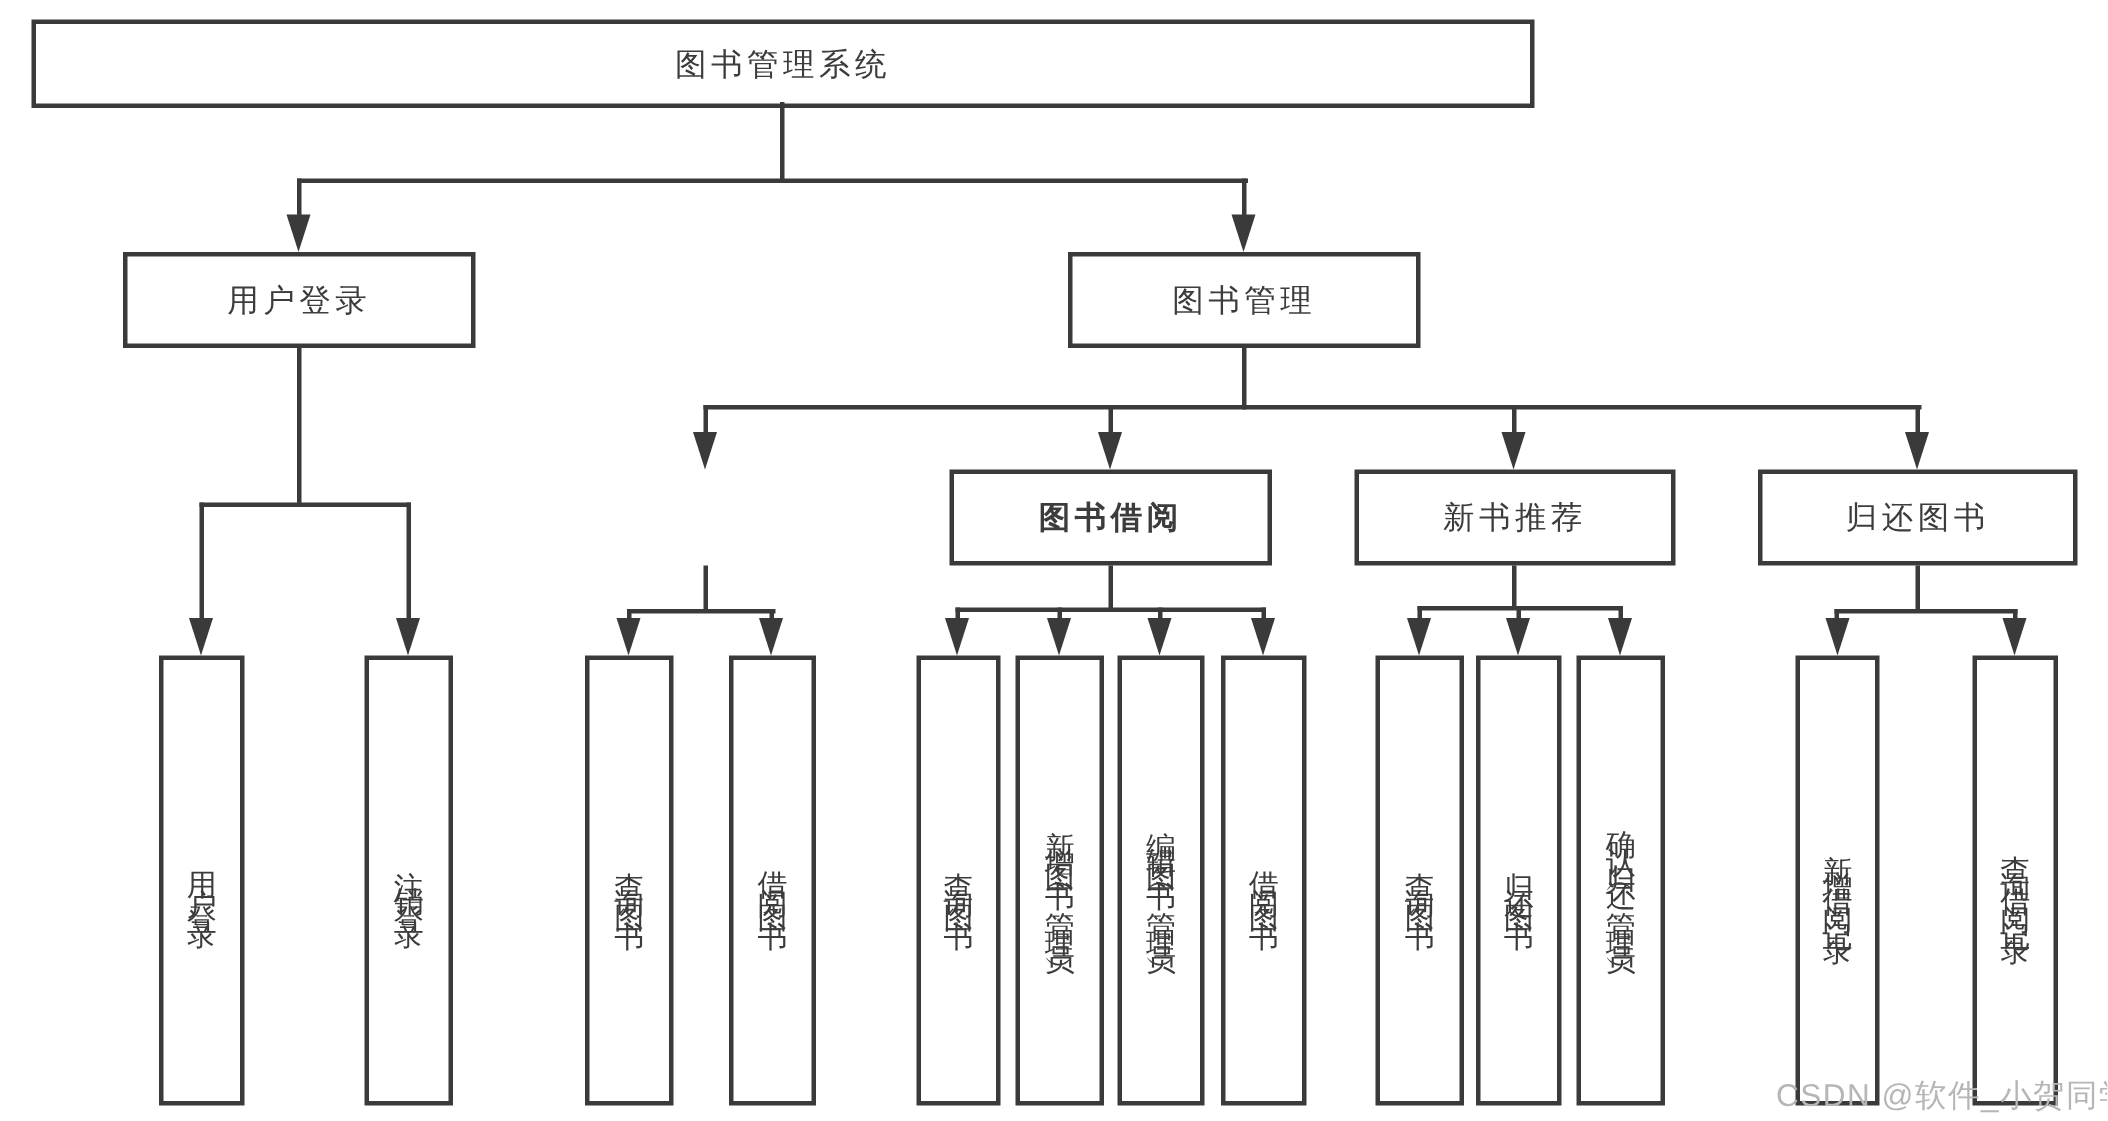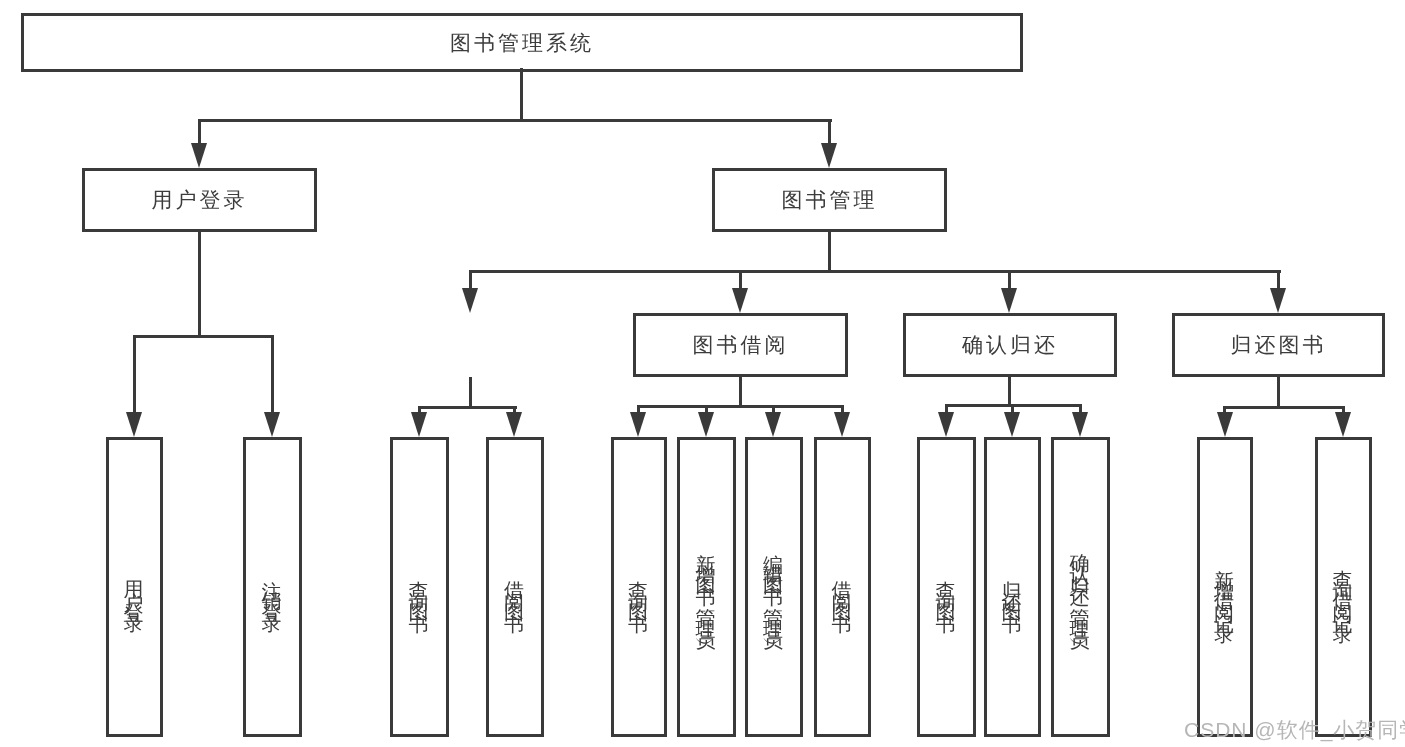--- a/index.html
+++ b/index.html
@@ -64,7 +64,7 @@
   </div>
 
 
-  <div class="box h" style="left:633px; top:313px; width:215px; height:64px;">
+  <div class="box h" style="left:633px; top:313px; width:215px; height:64px;font-weight:bold;">
     <span>图书借阅</span>
   </div>
 

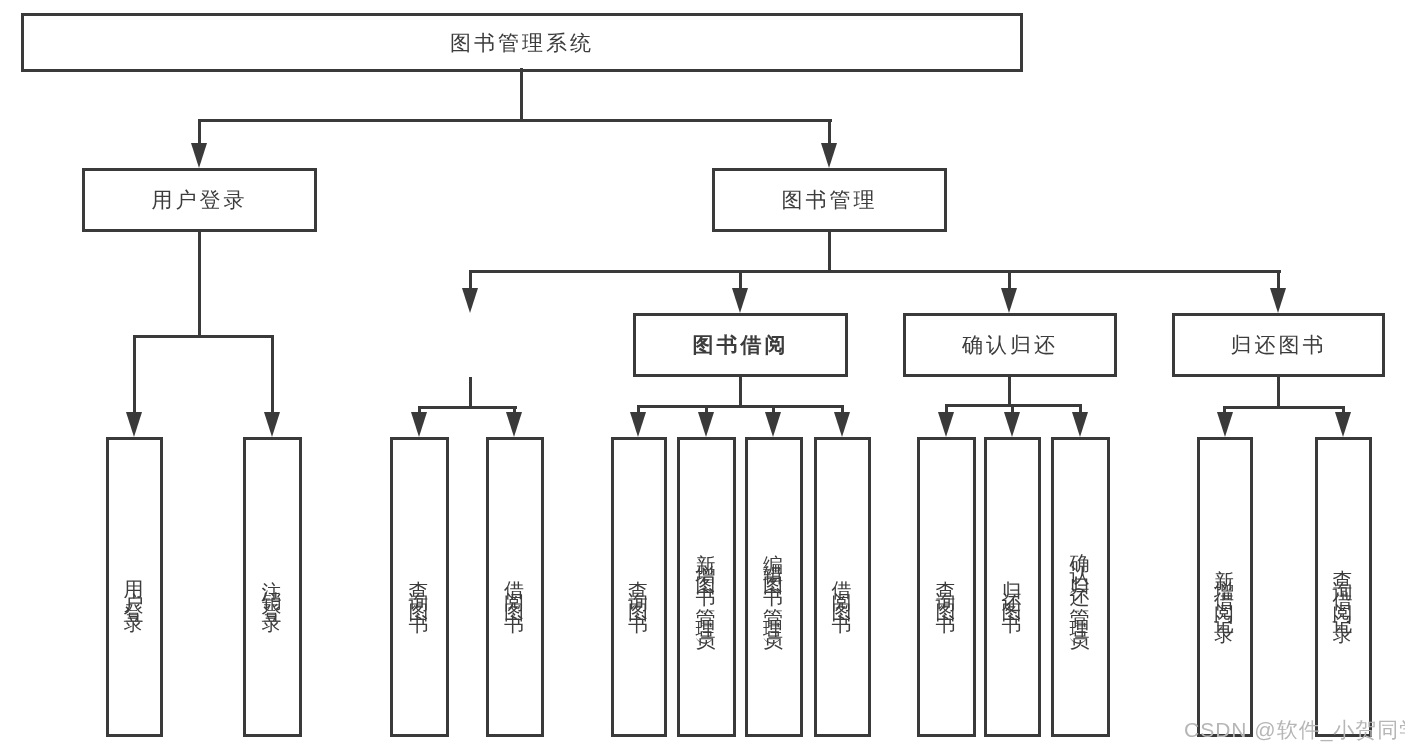--- a/index.html
+++ b/index.html
@@ -69,7 +69,7 @@
   </div>
 
   <div class="box h" style="left:903px; top:313px; width:214px; height:64px;">
-    <span>确认归还</span>
+    <span>新书推荐</span>
   </div>
 
   <div class="box h" style="left:1172px; top:313px; width:213px; height:64px;">

